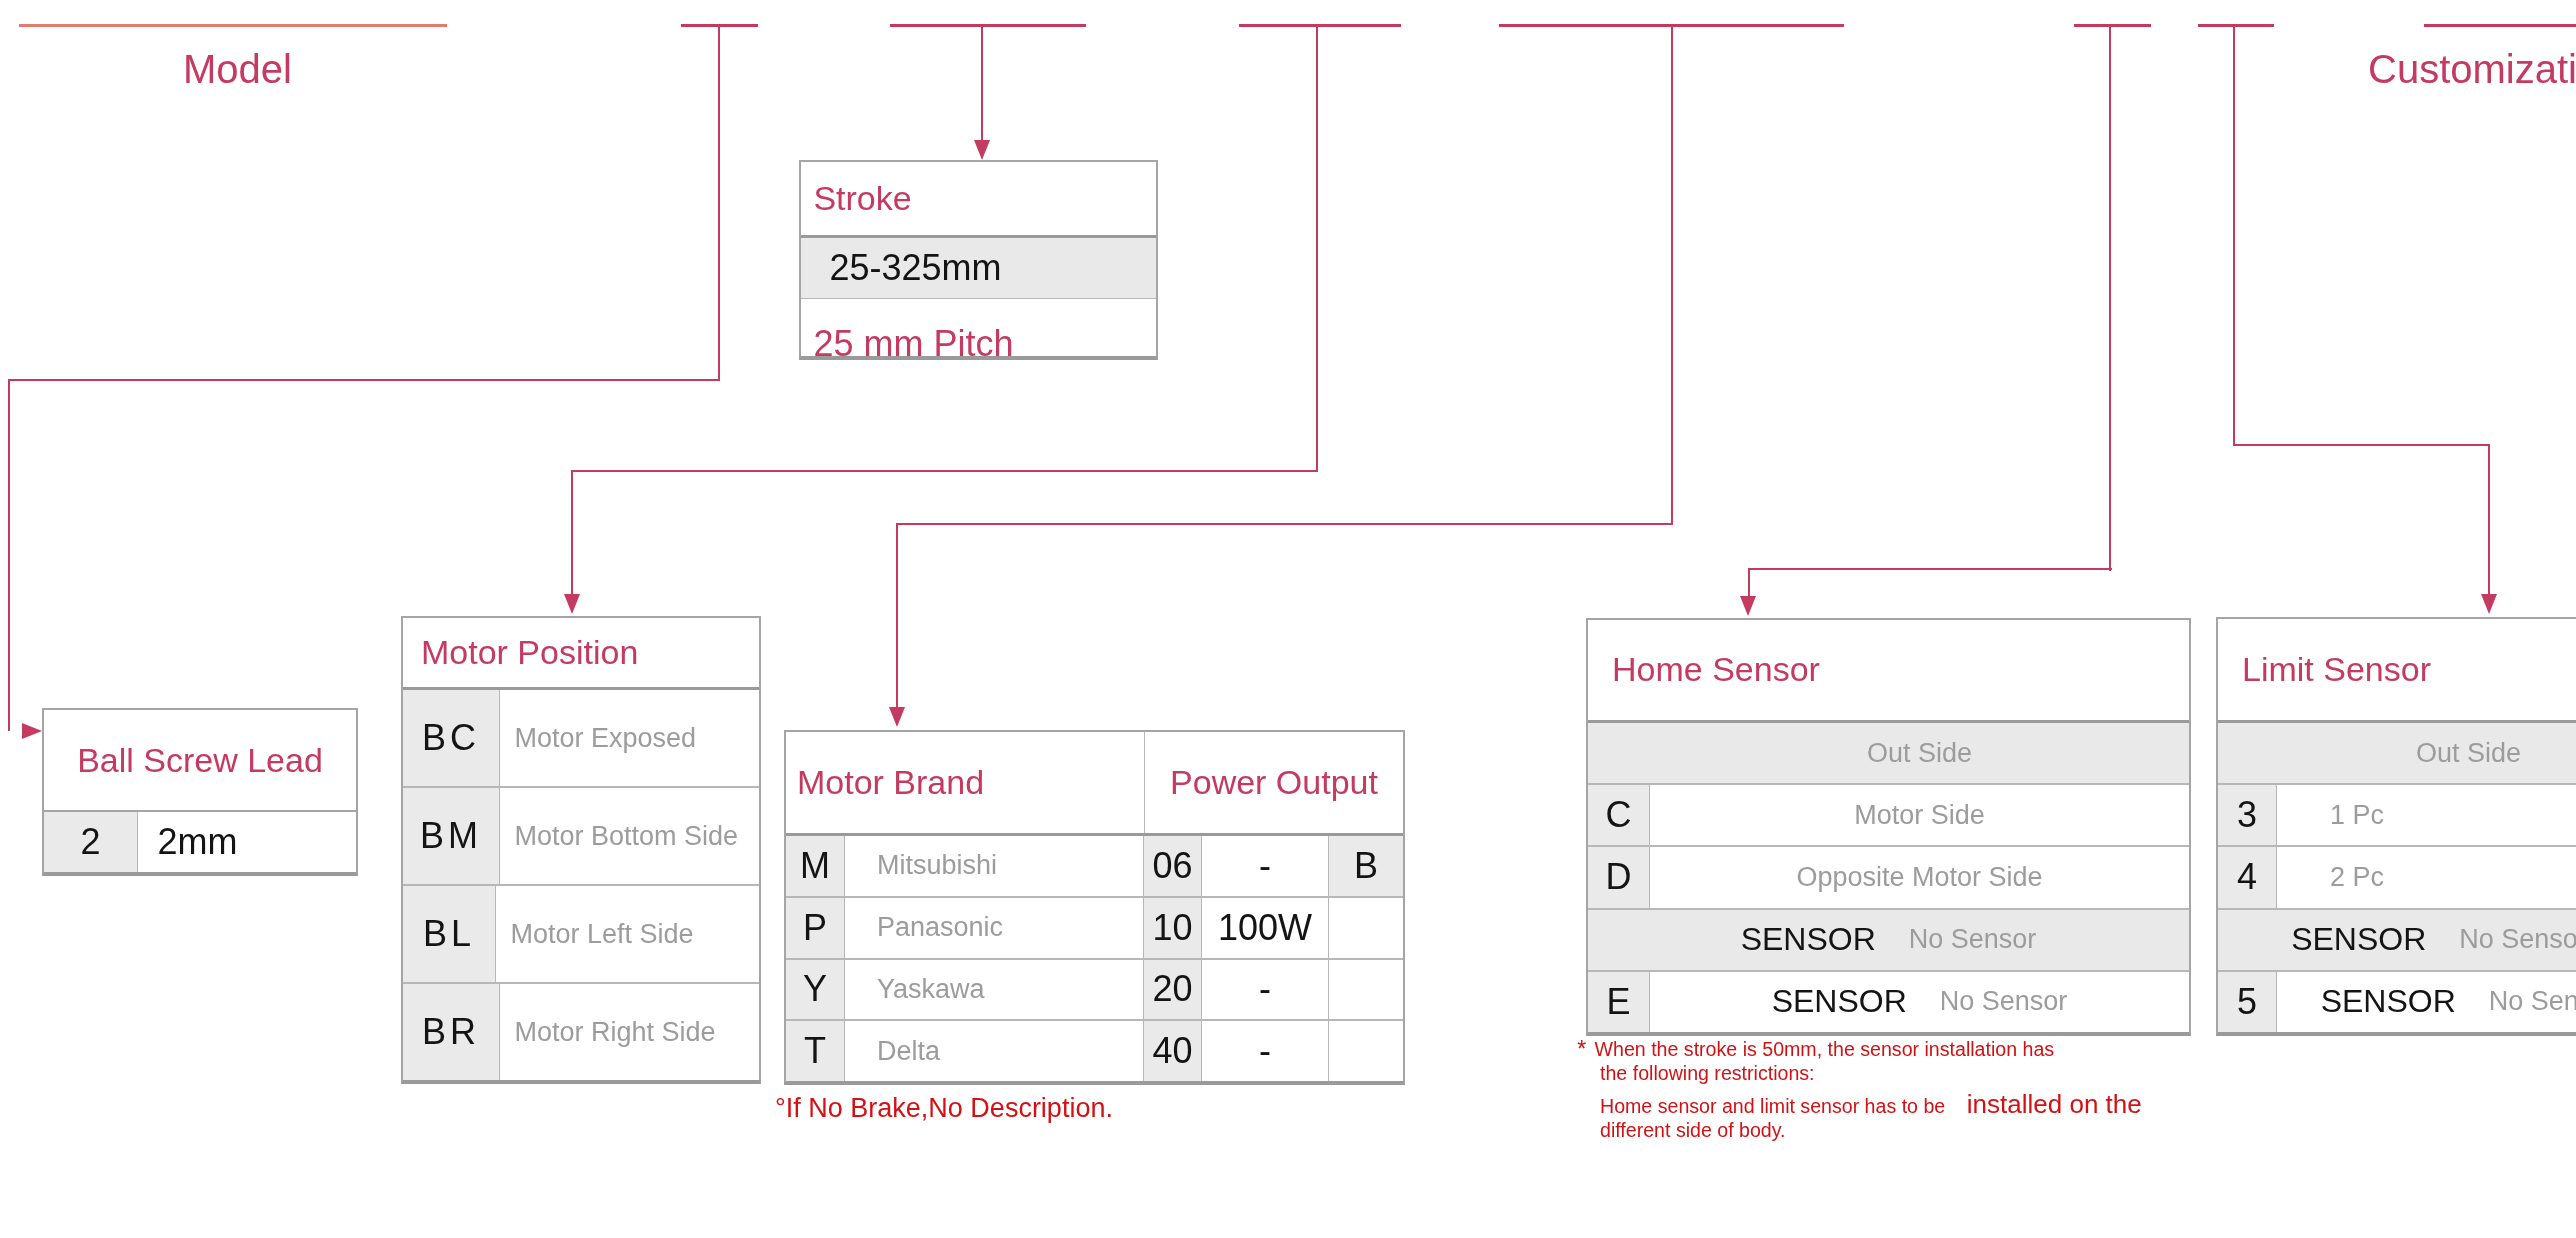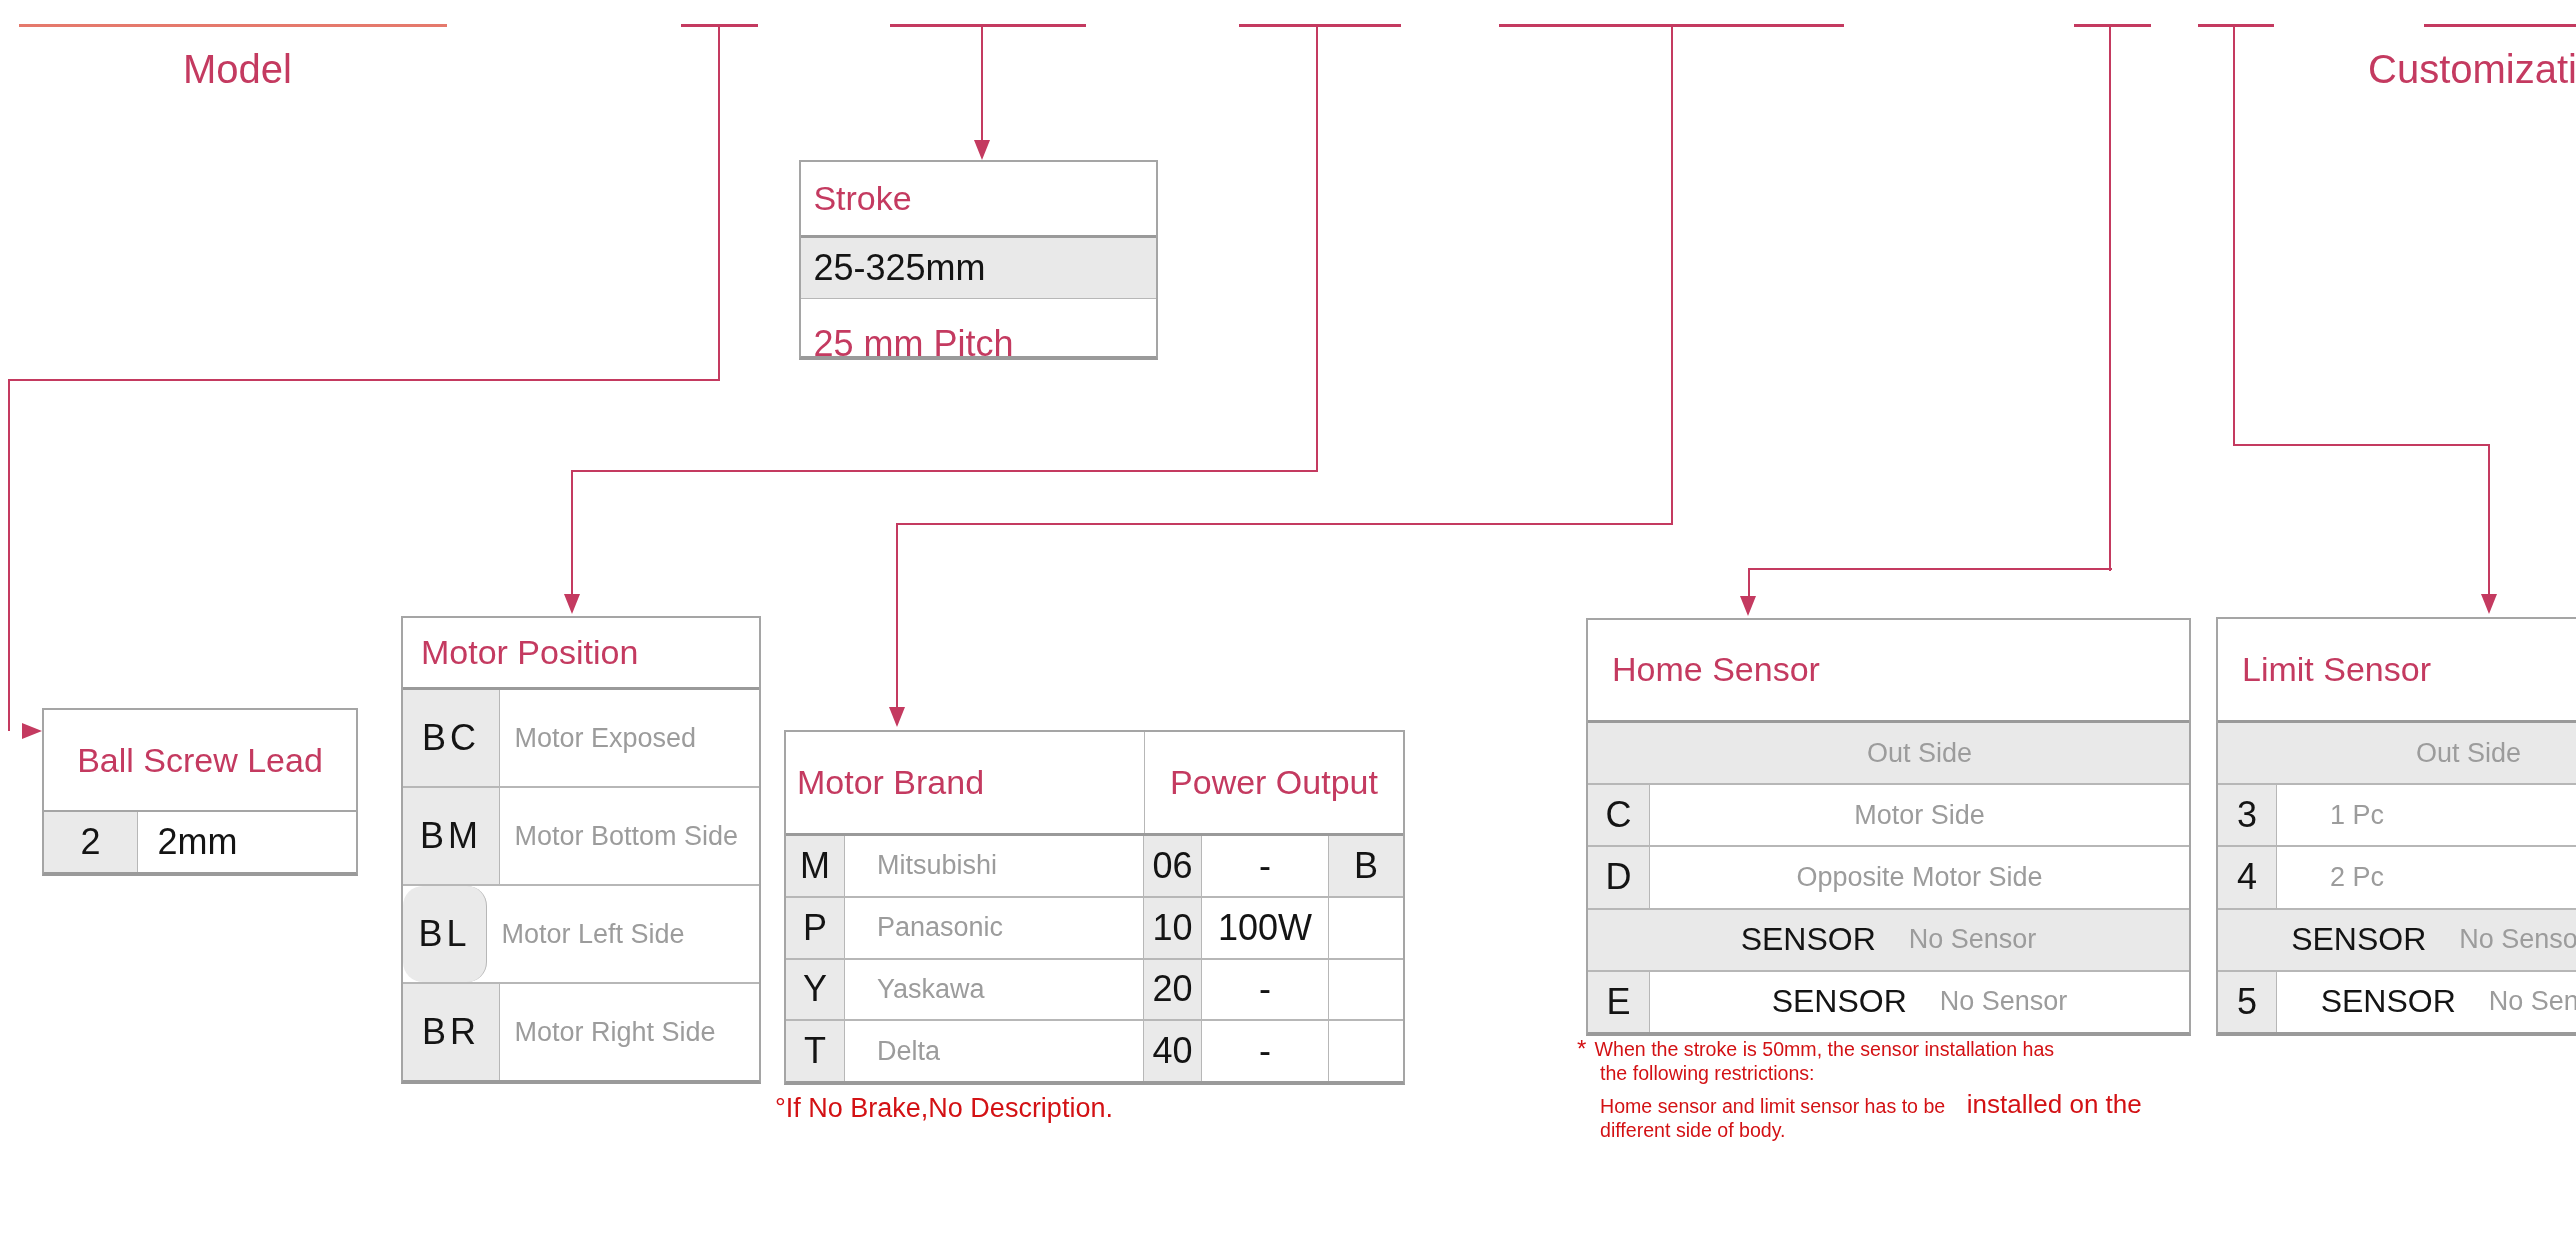--- a/index.html
+++ b/index.html
@@ -103,7 +103,7 @@
 
   <div class="tbl" style="left:799px;top:160px;width:359px;height:200px;">
     <div class="hdr" style="height:76px;padding-left:12.4px;">Stroke</div>
-    <div class="row fixed grayrow" style="height:61px;border-bottom:1.5px solid var(--border-light);">
+    <div class="row fixed grayrow" style="height:61px;border-bottom:1.5px solid var(--border-light);padding-left:16px;">
       <div class="cell desc black big" style="padding-left:12.4px;">25-325mm</div>
     </div>
     <div class="row">

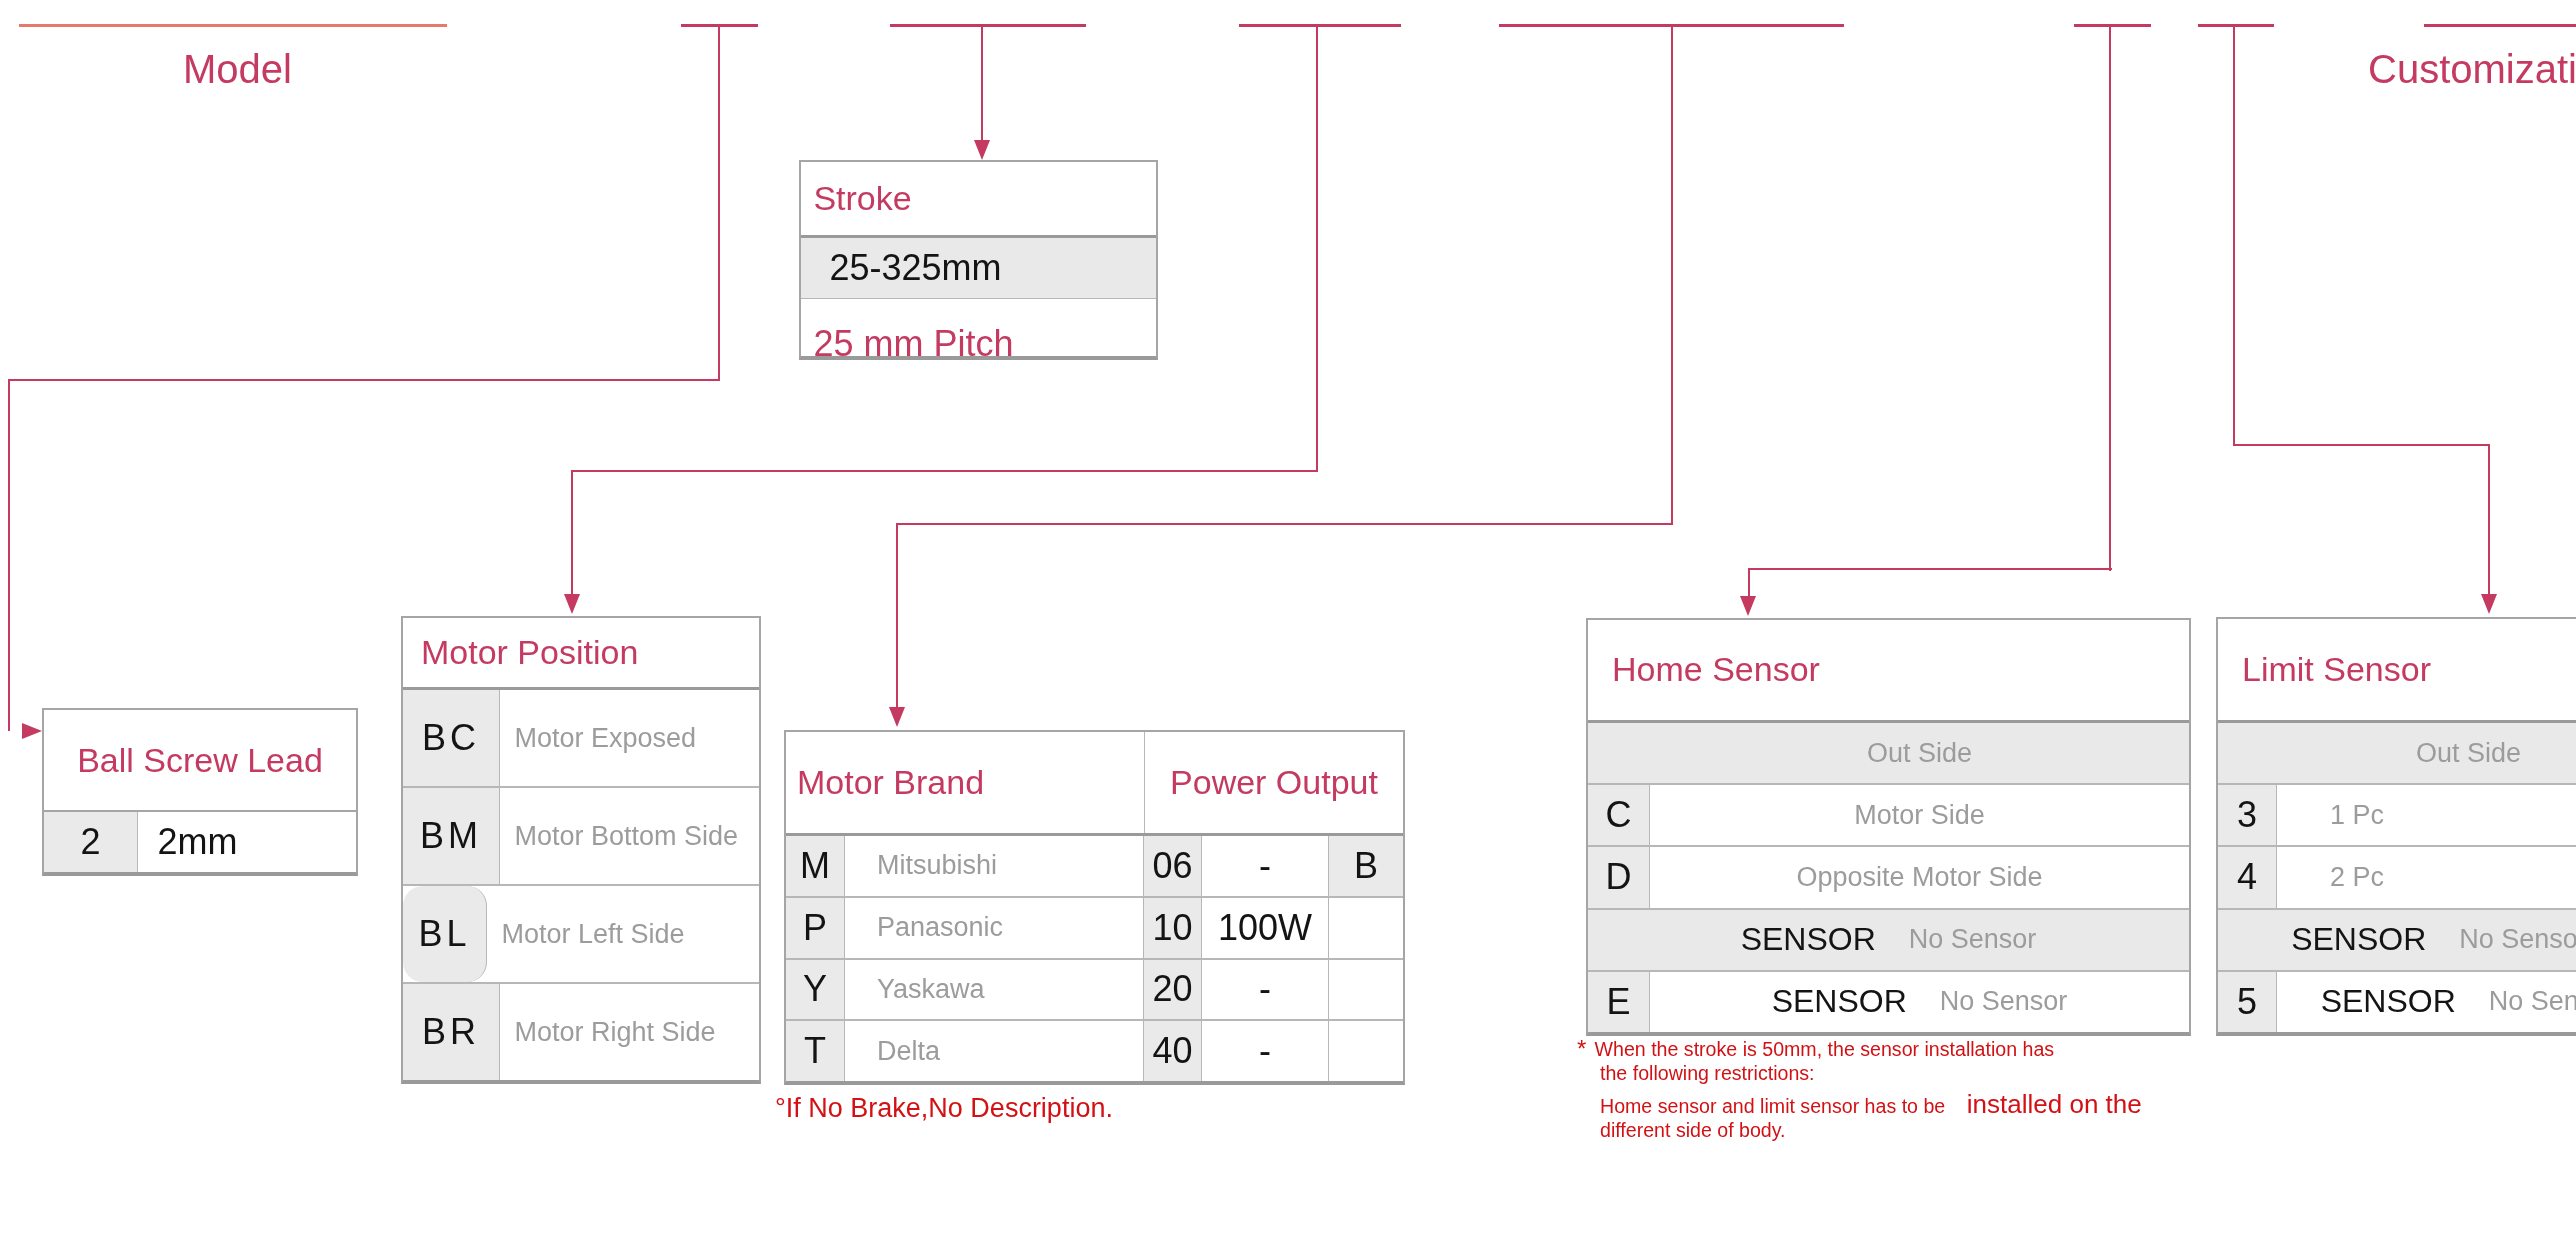--- a/index.html
+++ b/index.html
@@ -122,7 +122,7 @@
       <div class="cell desc" style="padding-left:14.4px;">Motor Bottom Side</div>
     </div>
     <div class="row">
-      <div class="cell code" style="width:84px;border-radius:20px;">BL</div>
+      <div class="cell code" style="width:93px;">BL</div>
       <div class="cell desc" style="padding-left:14.4px;">Motor Left Side</div>
     </div>
     <div class="row">

